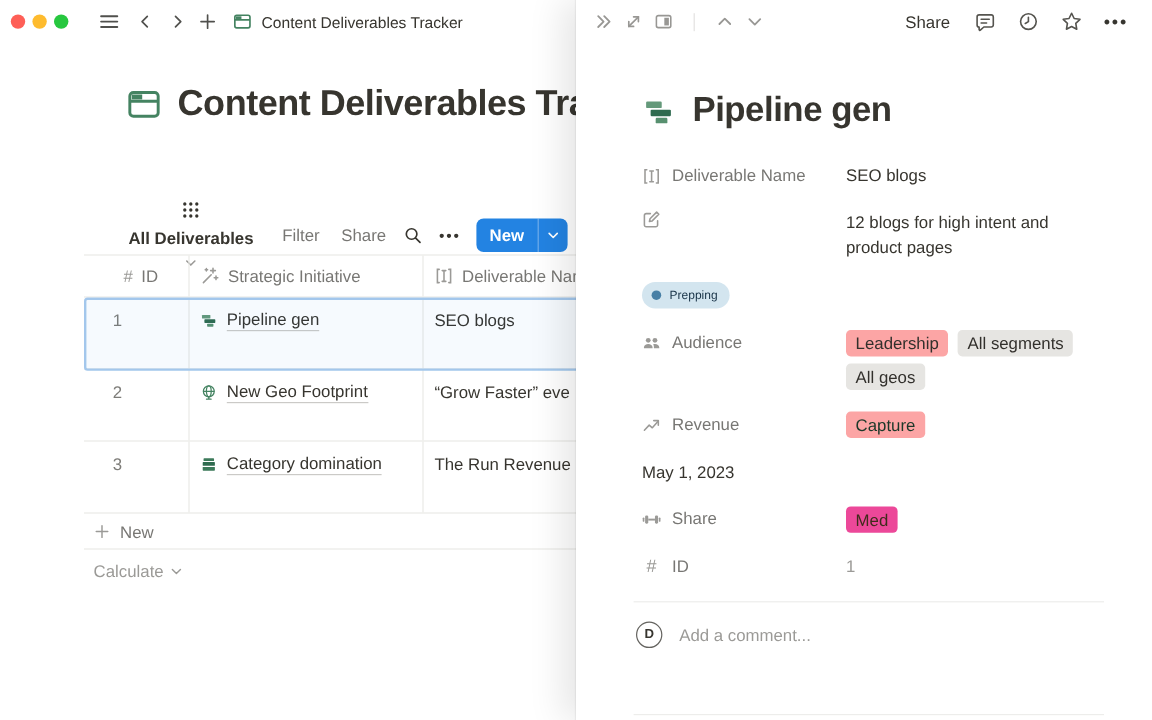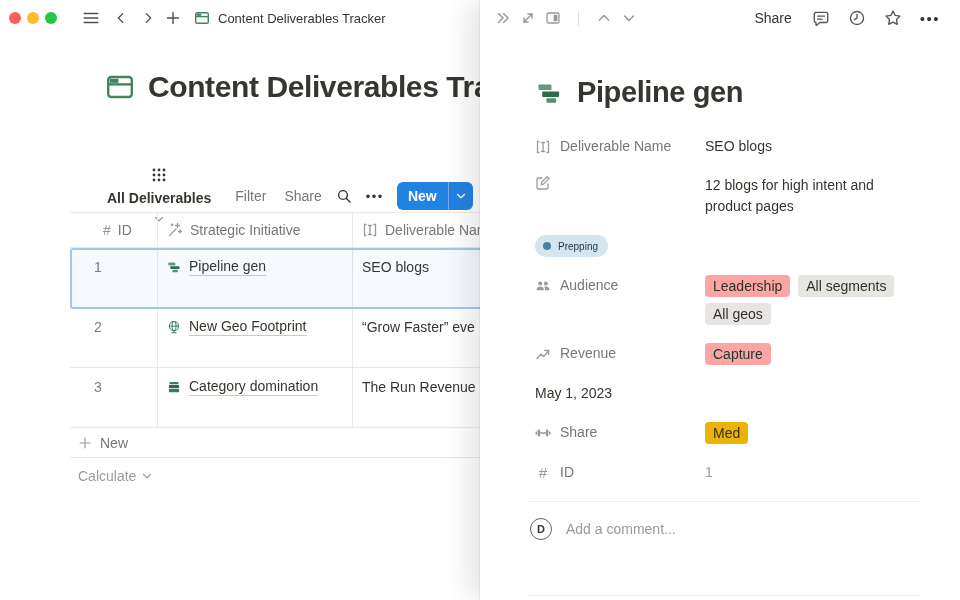--- a/index.html
+++ b/index.html
@@ -407,7 +407,7 @@
           <span>Share</span>
         </div>
         <div class="prop-value">
-          <span class="tag" style="background:#eab308;color:#402c1b">Med</span>
+          <span class="tag" style="background:#ec4899;color:#402c1b">Med</span>
         </div>
       </div>
 

